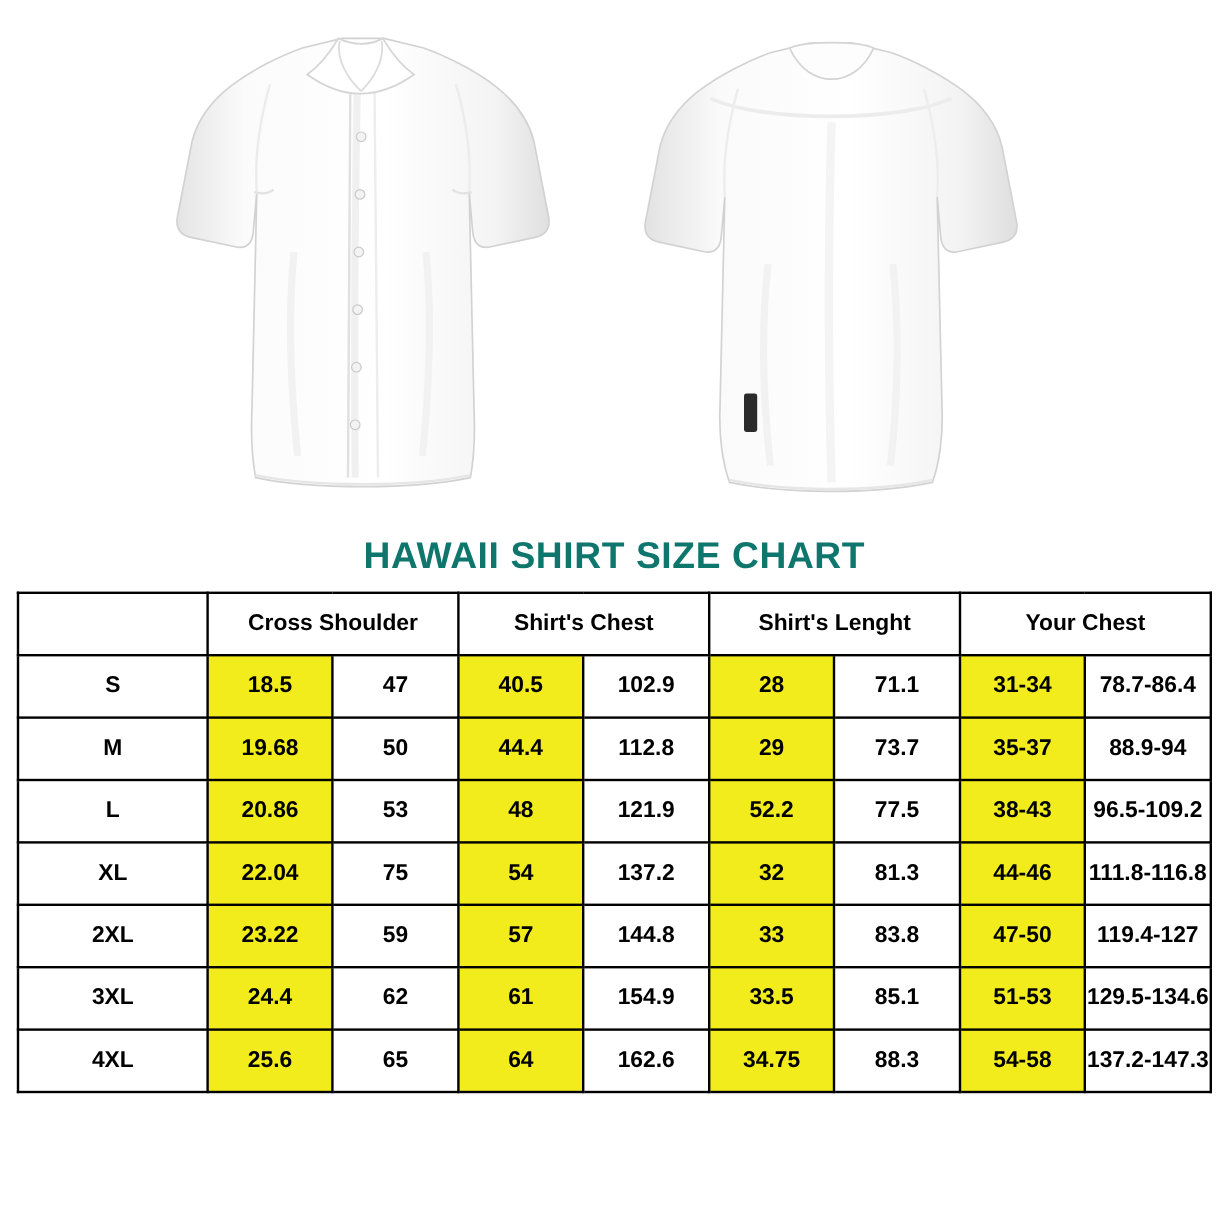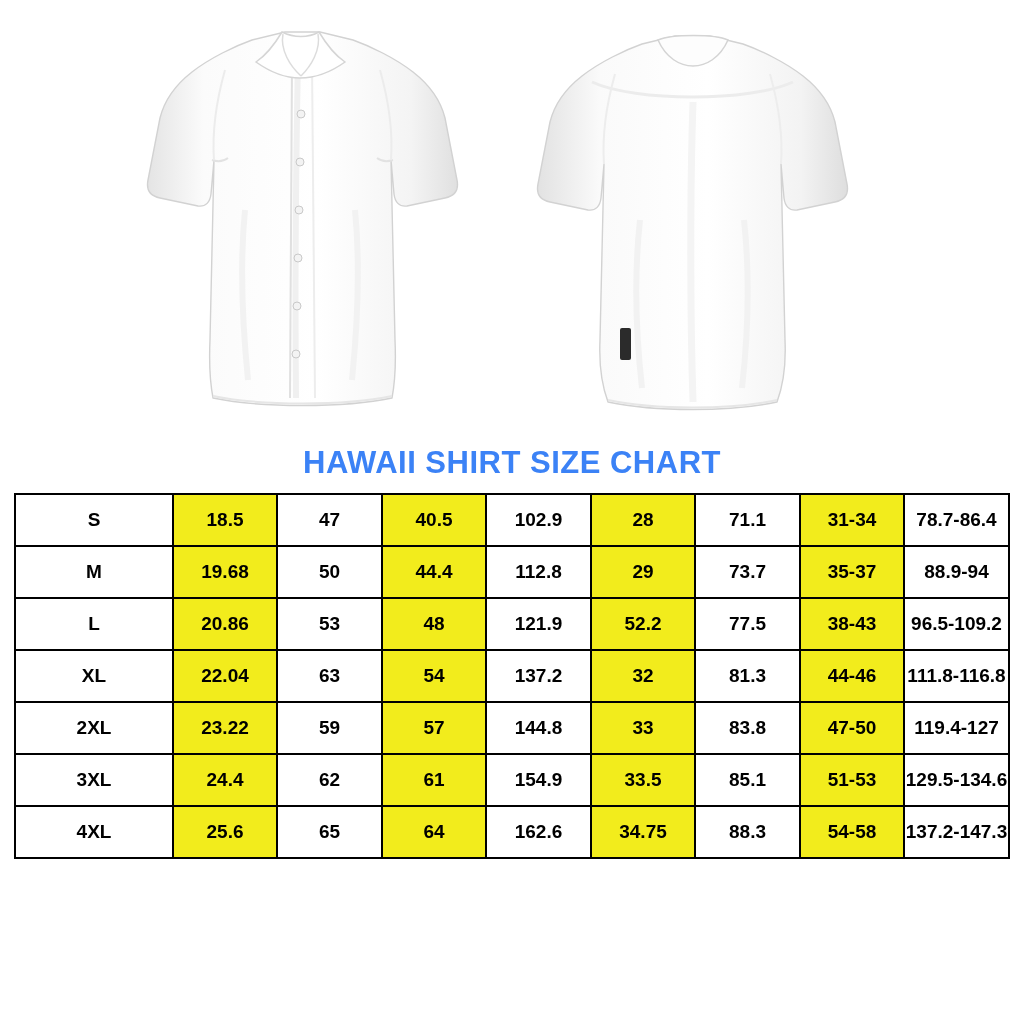--- a/index.html
+++ b/index.html
@@ -42,7 +42,7 @@
     font-size: 31px;
     font-weight: bold;
     letter-spacing: 0.5px;
-    color: #3b82f6;
+    color: #0f766e;
     margin: 0 0 12px 0;
     font-family: "Liberation Sans", sans-serif;
   }

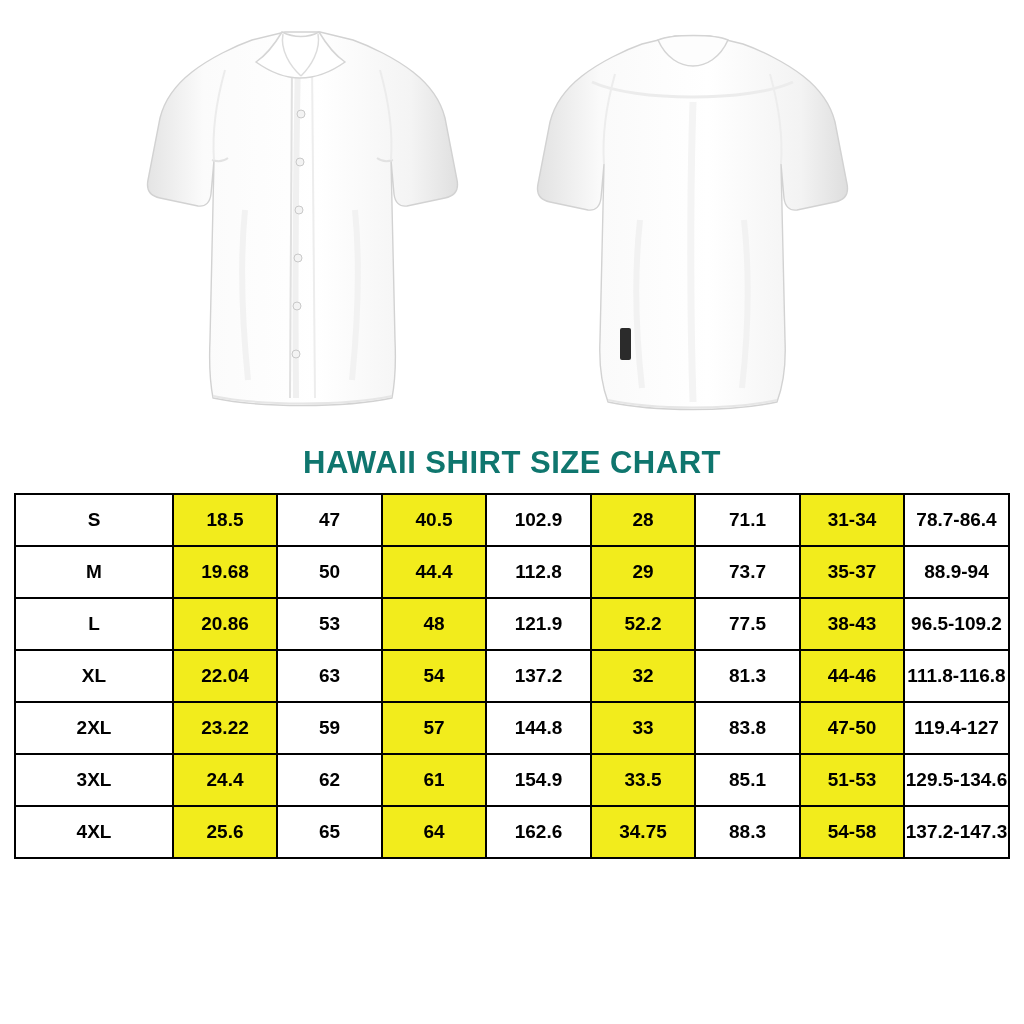--- a/index.html
+++ b/index.html
@@ -208,6 +208,13 @@
           <col class="c-cm">
       </colgroup>
       <thead>
+        <tr>
+          <th class="corner"></th>
+          <th class="group-head" colspan="2">Cross Shoulder</th>
+          <th class="group-head" colspan="2">Shirt's Chest</th>
+          <th class="group-head" colspan="2">Shirt's Lenght</th>
+          <th class="group-head" colspan="2">Your Chest</th>
+        </tr>
       </thead>
       <tbody>
         <tr>

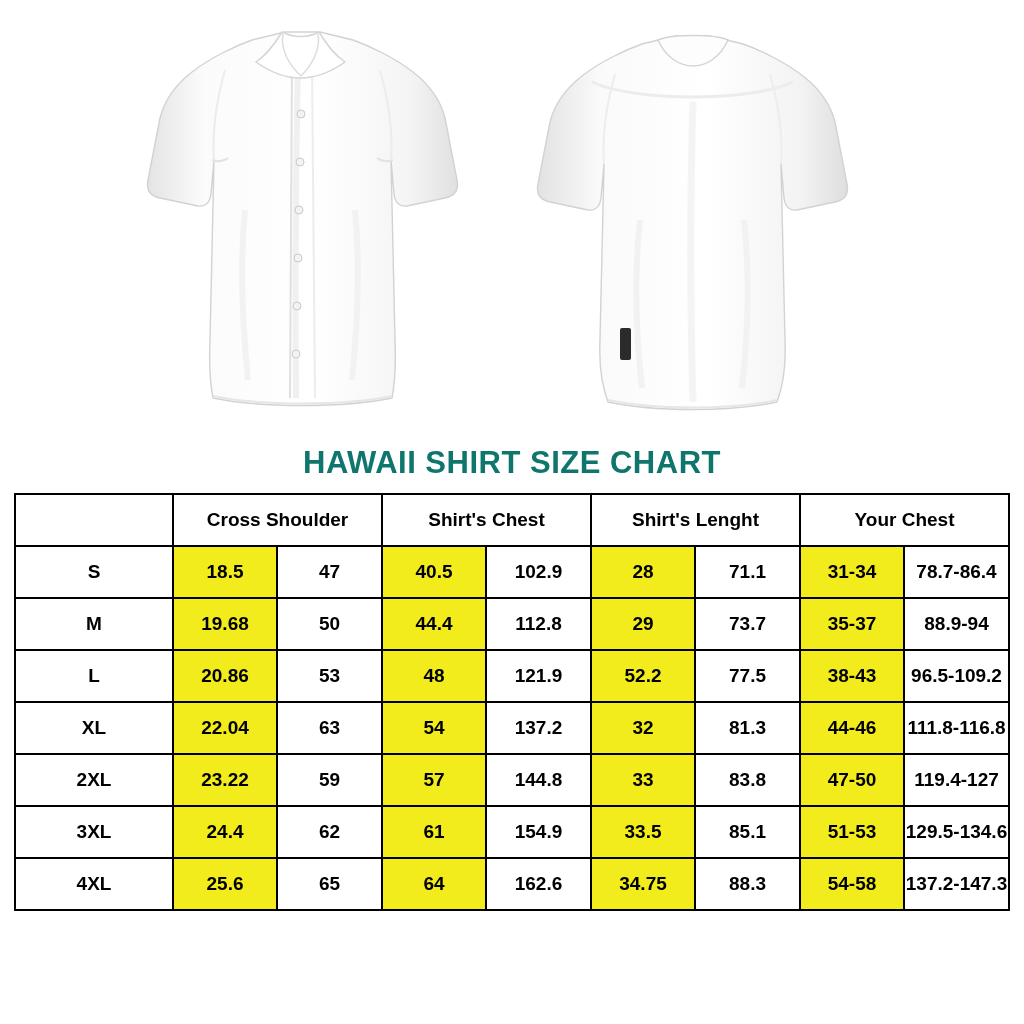--- a/index.html
+++ b/index.html
@@ -253,7 +253,7 @@
         <tr>
           <td class="size-label">XL</td>
           <td class="hl">22.04</td>
-          <td>63</td>
+          <td>75</td>
           <td class="hl">54</td>
           <td>137.2</td>
           <td class="hl">32</td>

